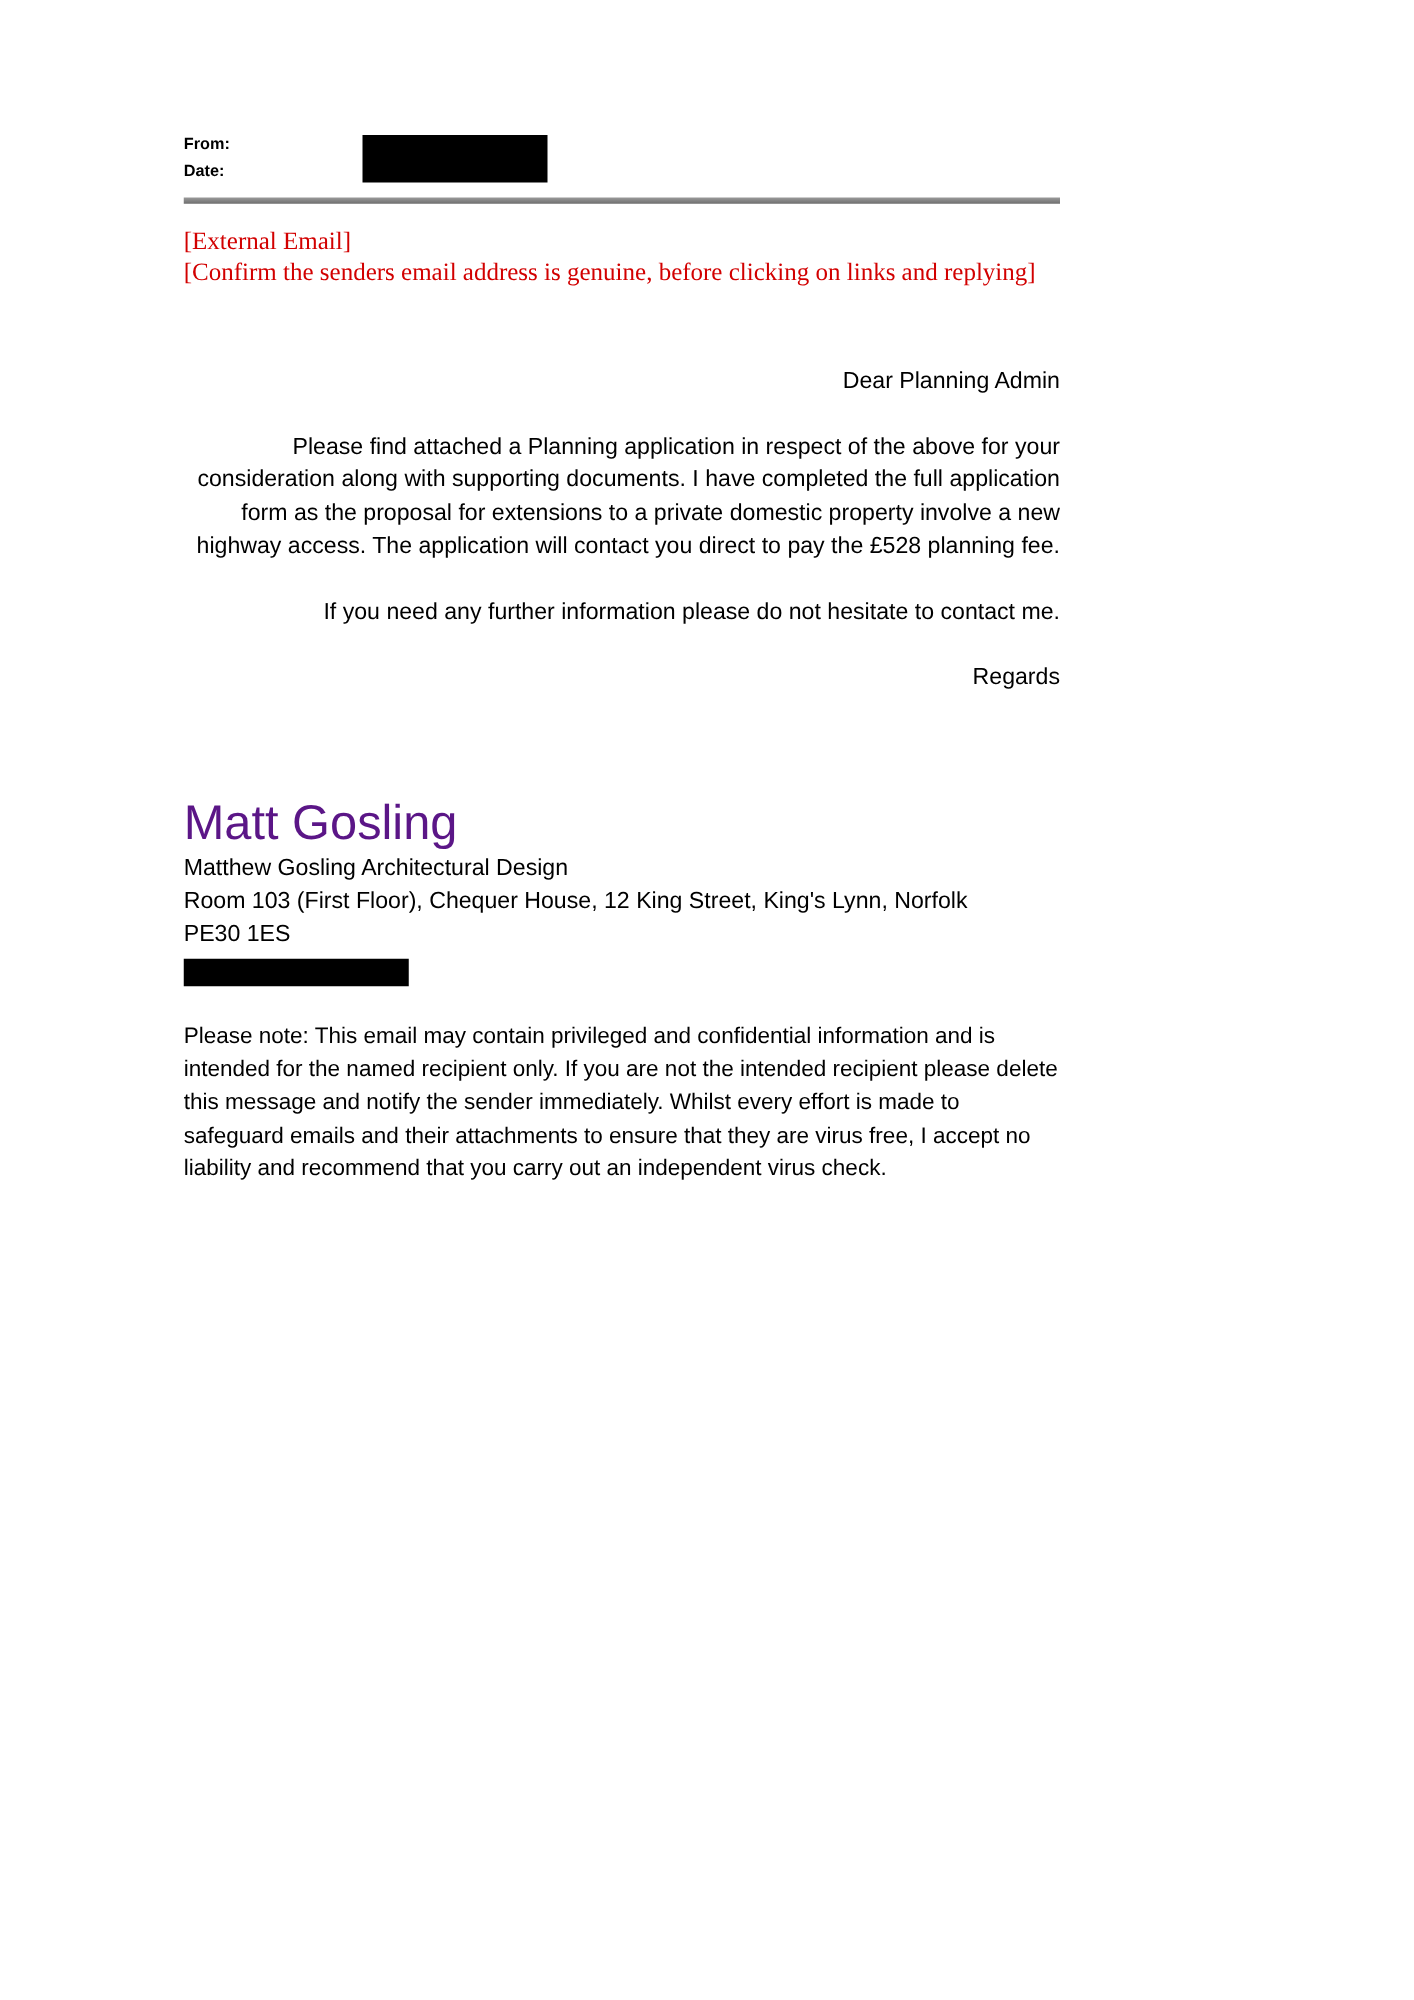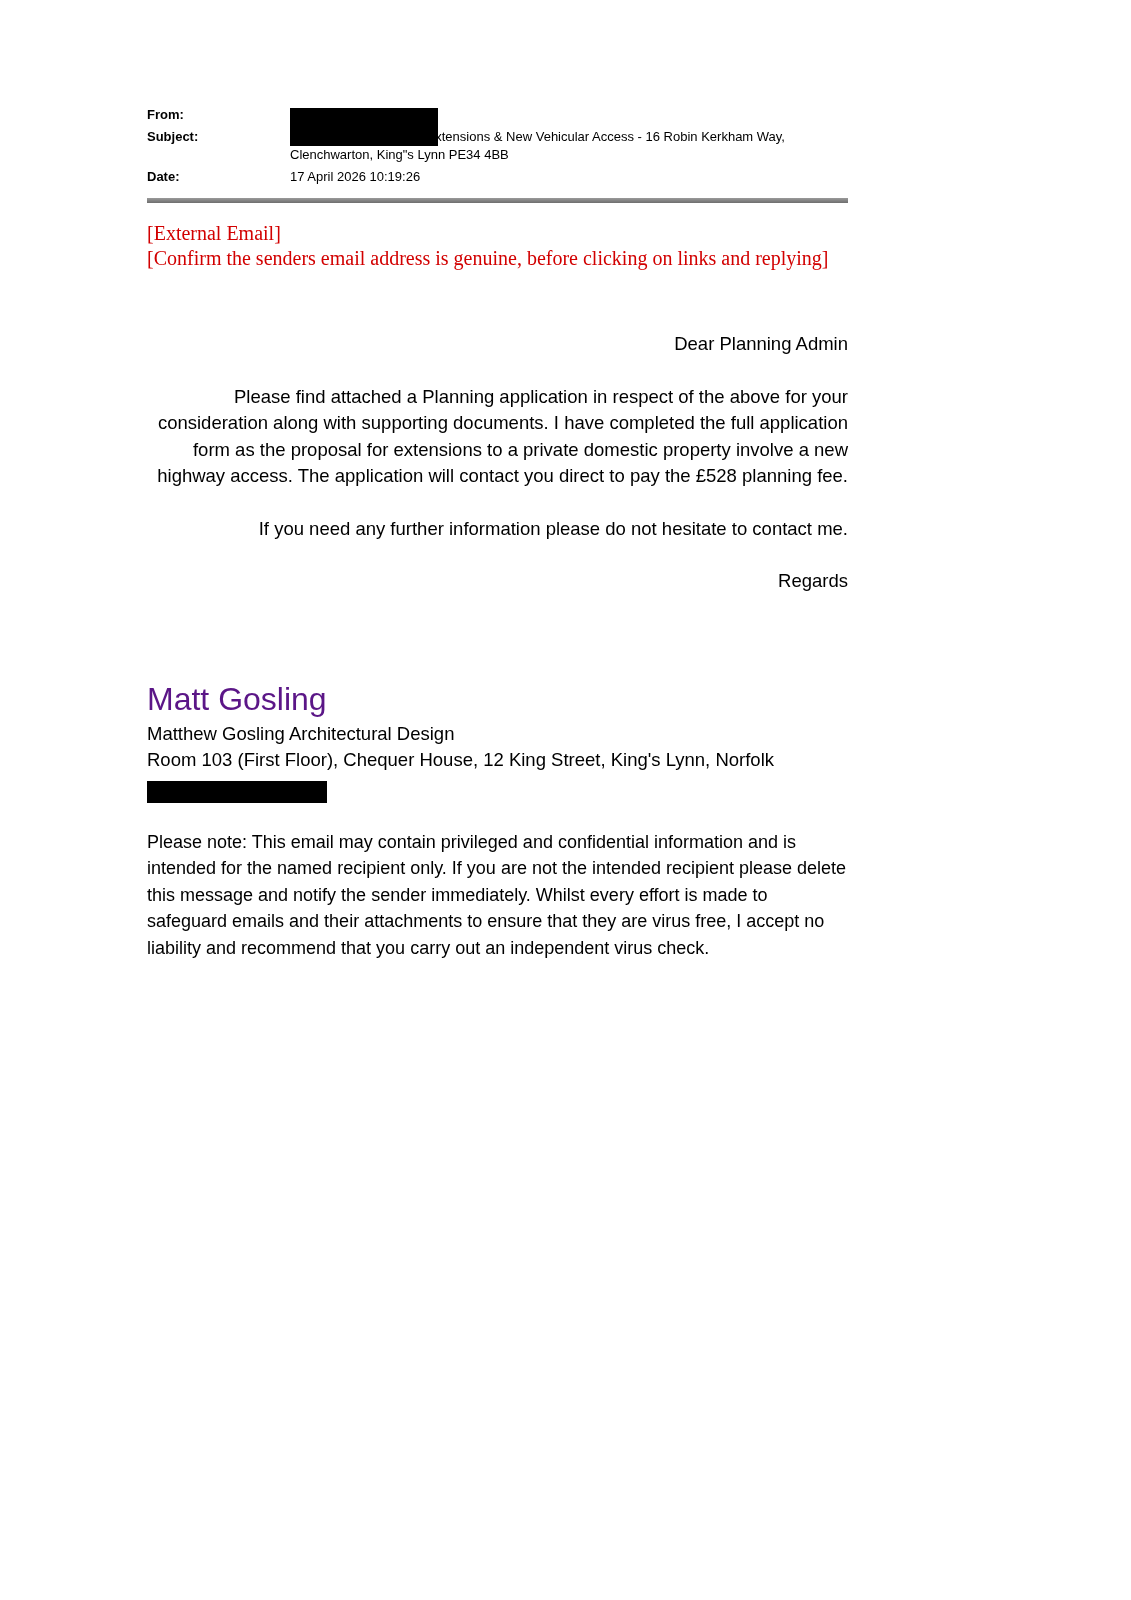--- a/index.html
+++ b/index.html
@@ -112,10 +112,6 @@
       <span class="hdr-value"></span>
     </div>
     <div class="hdr-row">
-      <span class="hdr-label">Subject:</span>
-      <span class="hdr-value">Proposed Householder Extensions &amp; New Vehicular Access - 16 Robin Kerkham Way, Clenchwarton, King"s Lynn PE34 4BB</span>
-    </div>
-    <div class="hdr-row">
       <span class="hdr-label">Date:</span>
       <span class="hdr-value">17 April 2026 10:19:26</span>
     </div>

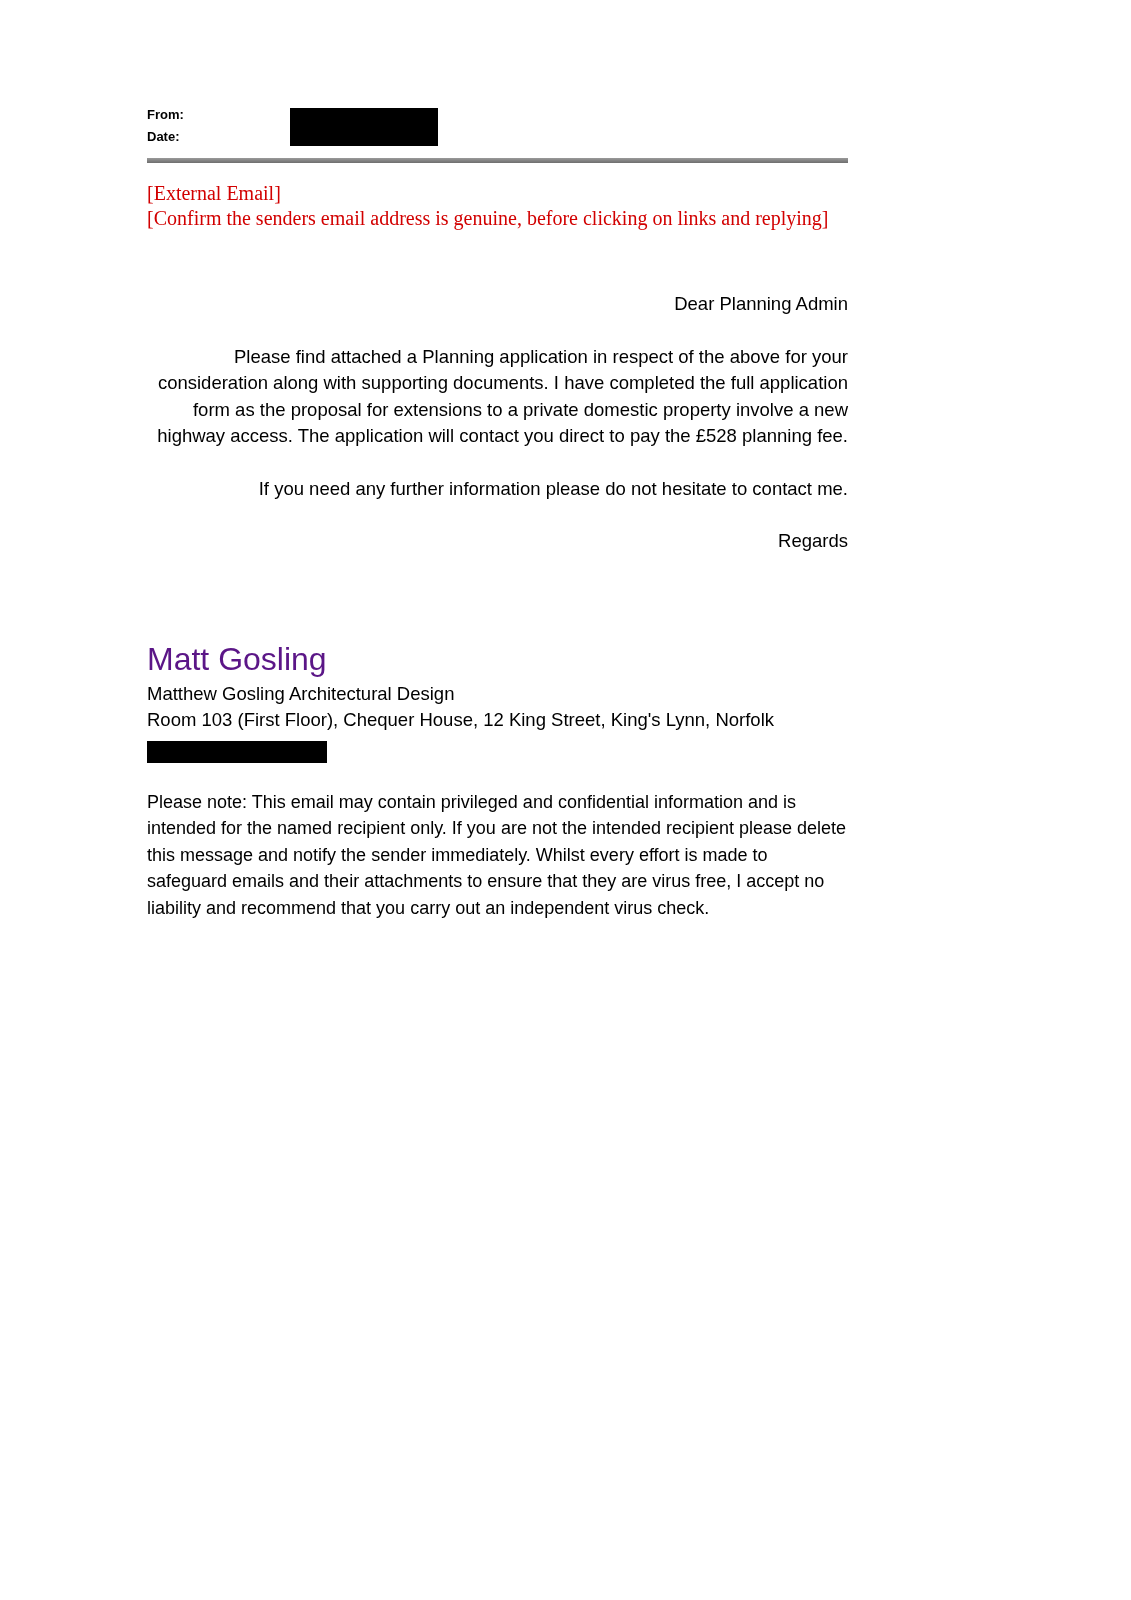--- a/index.html
+++ b/index.html
@@ -82,7 +82,7 @@
     line-height: 26.5px;
   }
   .sig-name {
-    font-size: 32px;
+    font-size: 39px;
     line-height: 36px;
     color: #5b1687;
     margin-bottom: 4px;

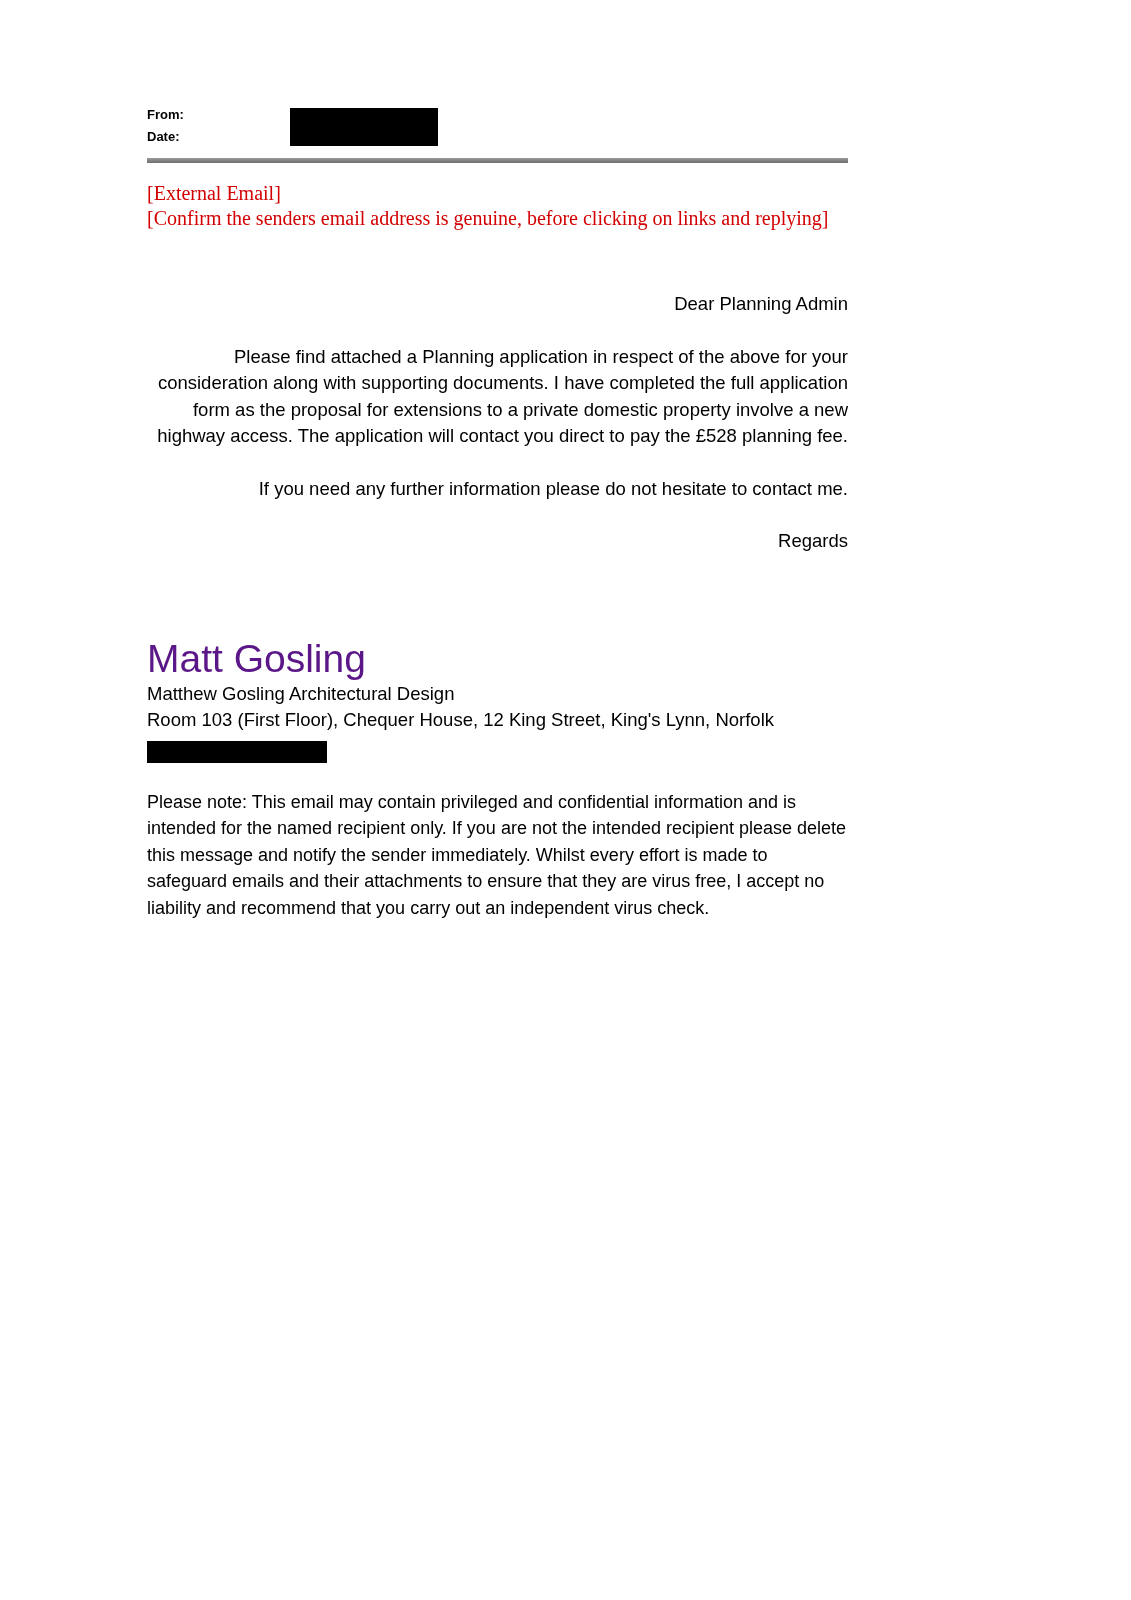--- a/index.html
+++ b/index.html
@@ -136,6 +136,7 @@
     <div class="sig-name">Matt Gosling</div>
     <div>Matthew Gosling Architectural Design</div>
     <div>Room 103 (First Floor),  Chequer House, 12 King Street,  King's Lynn,  Norfolk</div>
+    <div> PE30 1ES</div>
     <div class="redaction redaction-contact"></div>
   </div>
 

